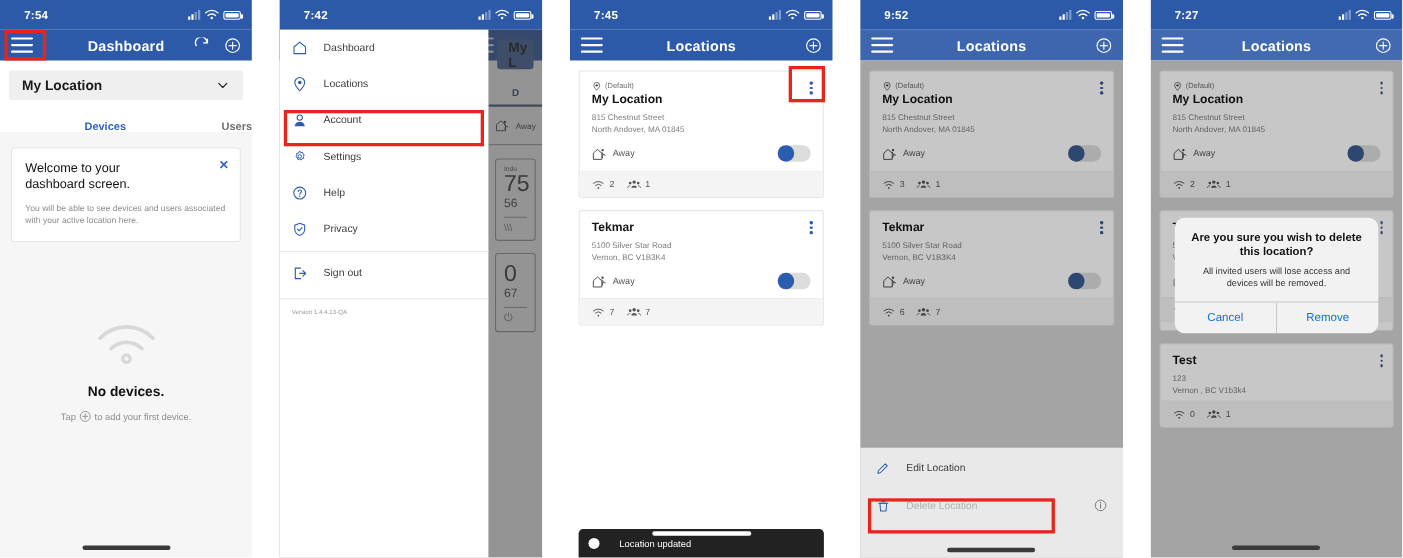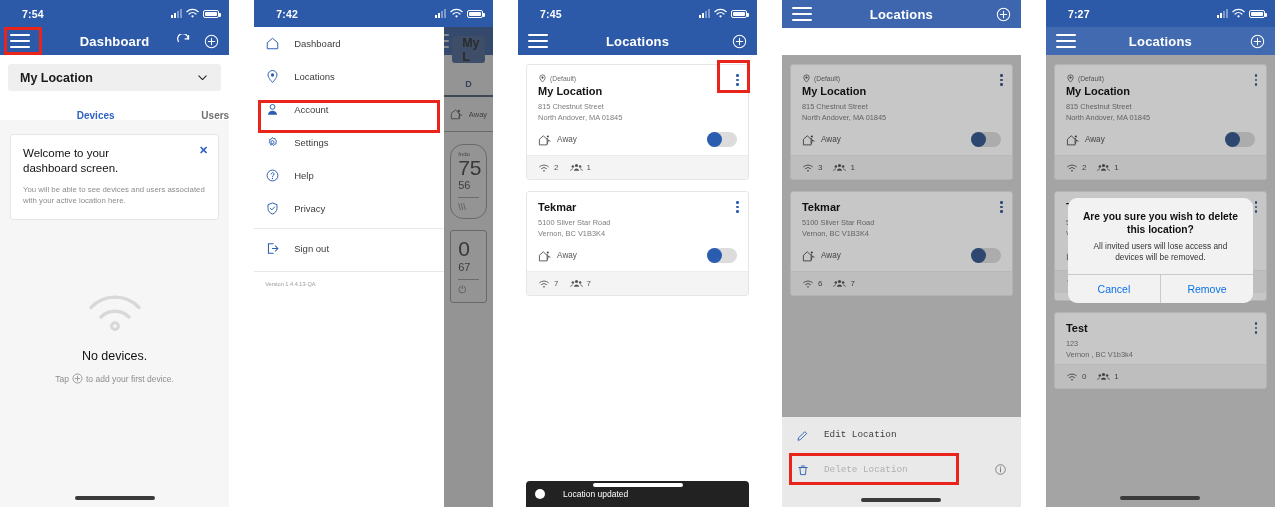--- a/index.html
+++ b/index.html
@@ -530,6 +530,27 @@
   <div class="gap"></div>
 
   <div class="phone p4">
+    <div class="statusbar">
+      <span class="sb-time">9:52</span>
+      <span class="sb-right">
+        <span class="bars">
+            <i></i>
+            <i></i>
+            <i></i>
+            <i></i>
+          </span>
+        <span class="ico">
+            <svg viewBox="0 0 16 12">
+              <path d="M8 10.2a1.2 1.2 0 100-2.4 1.2 1.2 0 000 2.4z" fill="#fff"></path>
+              <path d="M4.4 6.6a5.2 5.2 0 017.2 0" stroke="#fff" stroke-width="1.3" fill="none" stroke-linecap="round"></path>
+              <path d="M2 4.1a8.6 8.6 0 0112 0" stroke="#fff" stroke-width="1.3" fill="none" stroke-linecap="round"></path>
+            </svg>
+          </span>
+        <span class="batt">
+            <i></i>
+          </span>
+      </span>
+    </div>
     <div class="appbar" style="opacity:.92">
       <div class="hamb">
           <span></span>

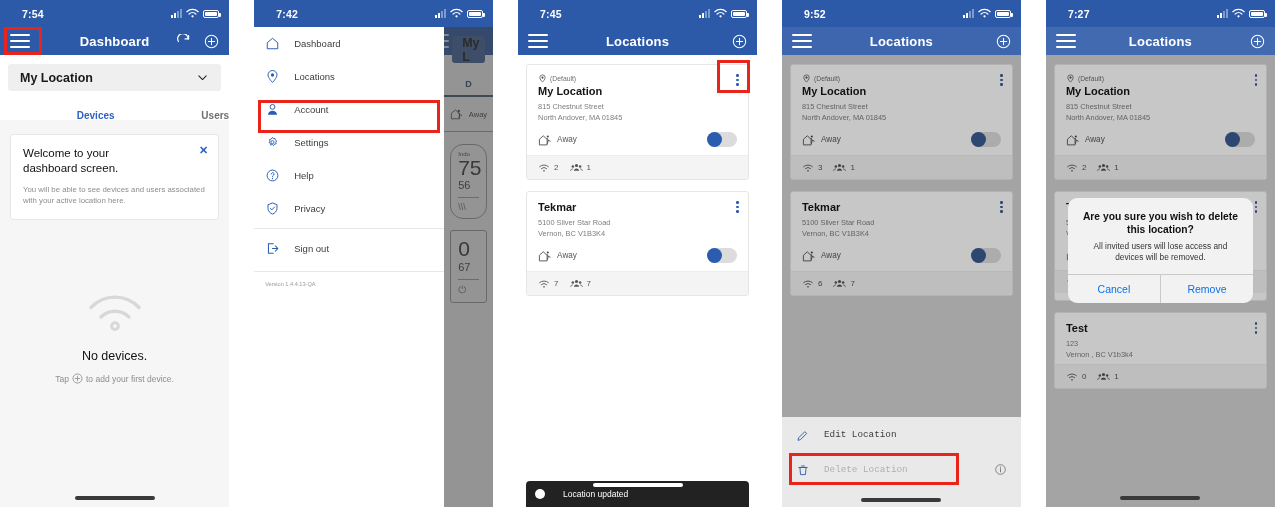--- a/index.html
+++ b/index.html
@@ -280,7 +280,7 @@
           </span>
         <span style="font-size:7.5px;color:#555">Away</span>
       </div>
-      <div style="margin:12px 6px 0;border:1px solid #c9c9c9;border-radius:13px;padding:6px 7px;">
+      <div style="margin:12px 6px 0;border:1px solid #c9c9c9;border-radius:3px;padding:6px 7px;">
         <div style="font-size:6px;color:#666">Indo</div>
         <div style="font-size:21px;color:#444;line-height:22px">75</div>
         <div style="font-size:11px;color:#555">56</div>

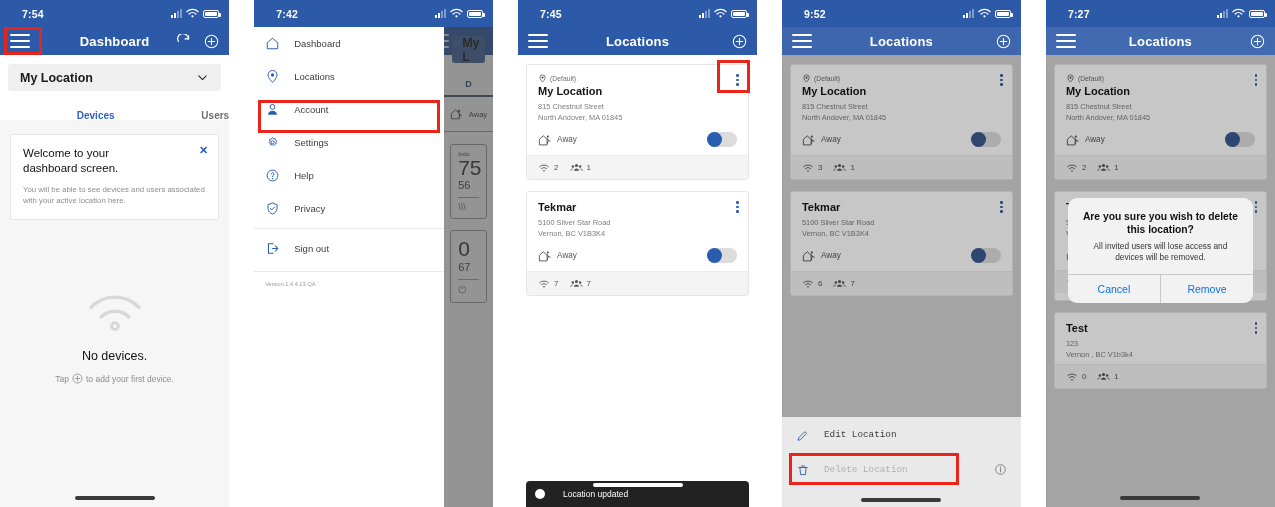--- a/index.html
+++ b/index.html
@@ -83,7 +83,7 @@
   .welcome .x { position: absolute; right: 10px; top: 9px; color: #2f62c4; font-size: 11px; font-weight: bold; cursor: pointer;}
   .empty { position: absolute; left:0; right:0; top: 175px; text-align: center; }
   .empty .wifibig { display:block; margin: 0 auto 12px; width: 64px; height: 42px; }
-  .empty h4 { font-size: 12.5px; font-weight: normal; color: #111; }
+  .empty h4 { font-size: 12.5px; font-weight: bold; color: #111; }
   .empty .hint { font-size: 8.5px; color: #8d8d8d; margin-top: 10px; display:flex;align-items:center;justify-content:center;gap:3px;}
   .homebar { position:absolute; bottom: 7px; left: 50%; transform: translateX(-50%);
              width: 80px; height: 4px; background: #3a3a3a; border-radius: 2px; }

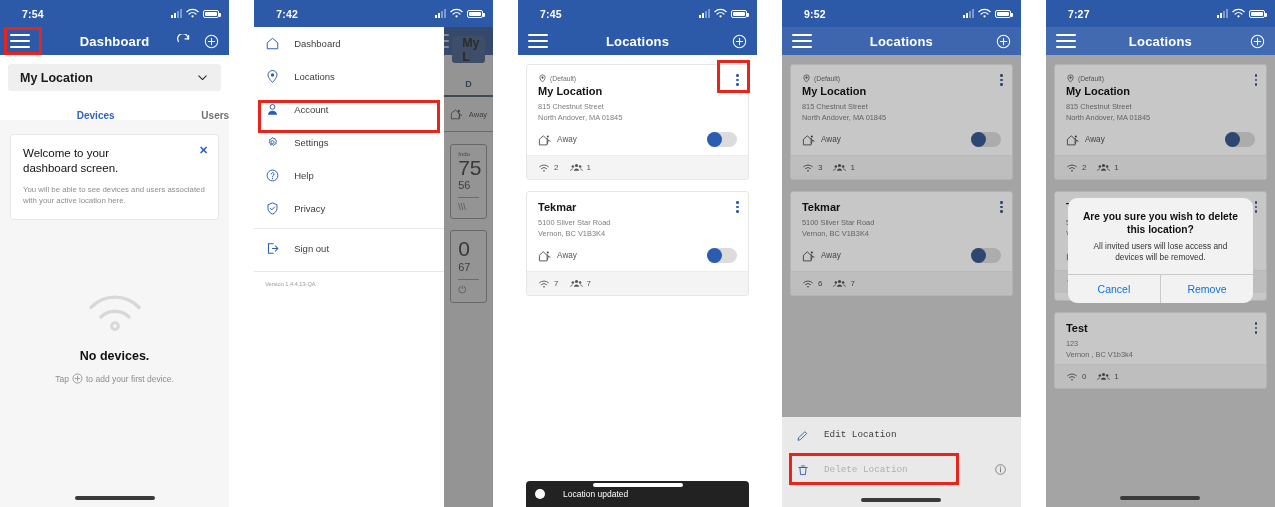--- a/index.html
+++ b/index.html
@@ -123,7 +123,7 @@
   .toast .dot { width:10px;height:10px;border-radius:50%;background:#fff; }
 
   
-  .sheet { position:absolute; left:0; right:0; bottom:0; background:#e9e9e9; z-index: 5; padding-bottom: 20px; font-family: Liberation Mono, monospace;}
+  .sheet { position:absolute; left:0; right:0; bottom:0; background:#e9e9e9; z-index: 5; padding-bottom: 30px;}
   .sheet-item { display:flex; align-items:center; height: 35px; padding: 0 14px; gap: 14px; font-size: 9.3px; color:#3c3c3c;}
   .sheet-item.disabled { color:#b0b0b0; }
   .sheet-item .info { margin-left:auto; }

